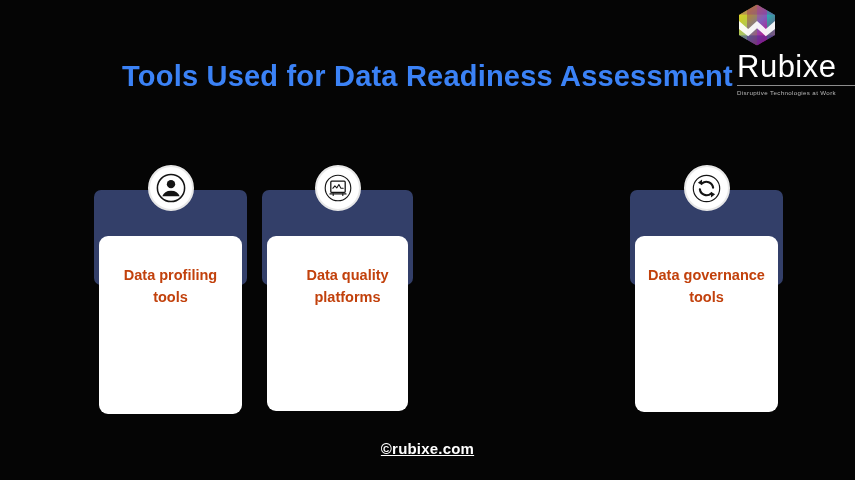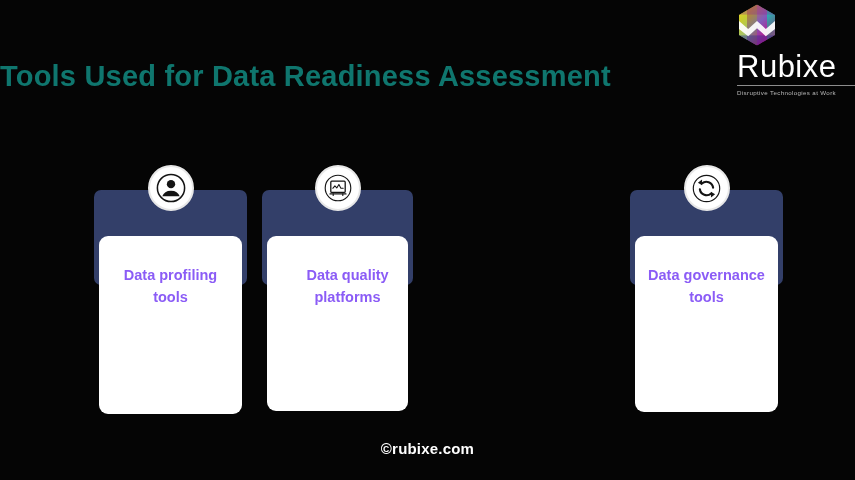--- a/index.html
+++ b/index.html
@@ -31,7 +31,7 @@
   
   .title{
     position:absolute; left:0; right:0; top:60px;
-    color:#0f766e;
+    text-align:center; color:#3b82f6;
     font-size:29px; font-weight:bold; letter-spacing:0.2px;
   }
 

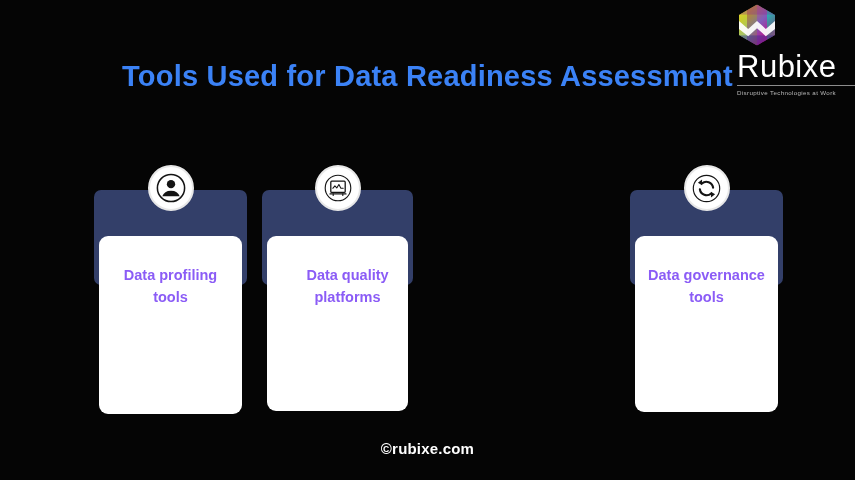--- a/index.html
+++ b/index.html
@@ -50,7 +50,7 @@
     display:flex; justify-content:center;
   }
   .card-label{
-    color:#8b5cf6; font-weight:bold; font-size:14.5px; line-height:22px;
+    color:#c2410c; font-weight:bold; font-size:14.5px; line-height:22px;
     text-align:center; padding:28px 10px 0 10px; width:100%;
   }
   .icon-badge{

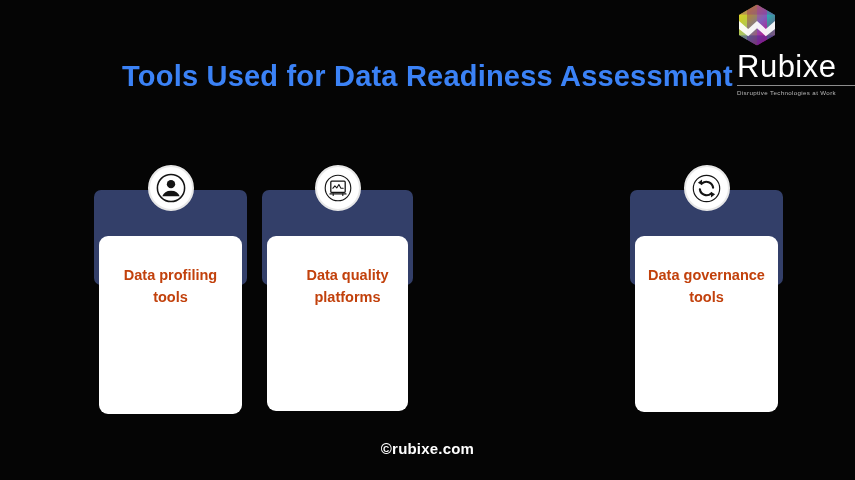--- a/index.html
+++ b/index.html
@@ -77,7 +77,7 @@
   .footer{
     position:absolute; left:0; right:0; top:440px;
     text-align:center; color:#ffffff;
-    font-size:15px; font-weight:bold; letter-spacing:0.2px;
+    font-size:15px; font-weight:bold; letter-spacing:0.2px;text-decoration:underline;
   }
 </style>
 </head>

